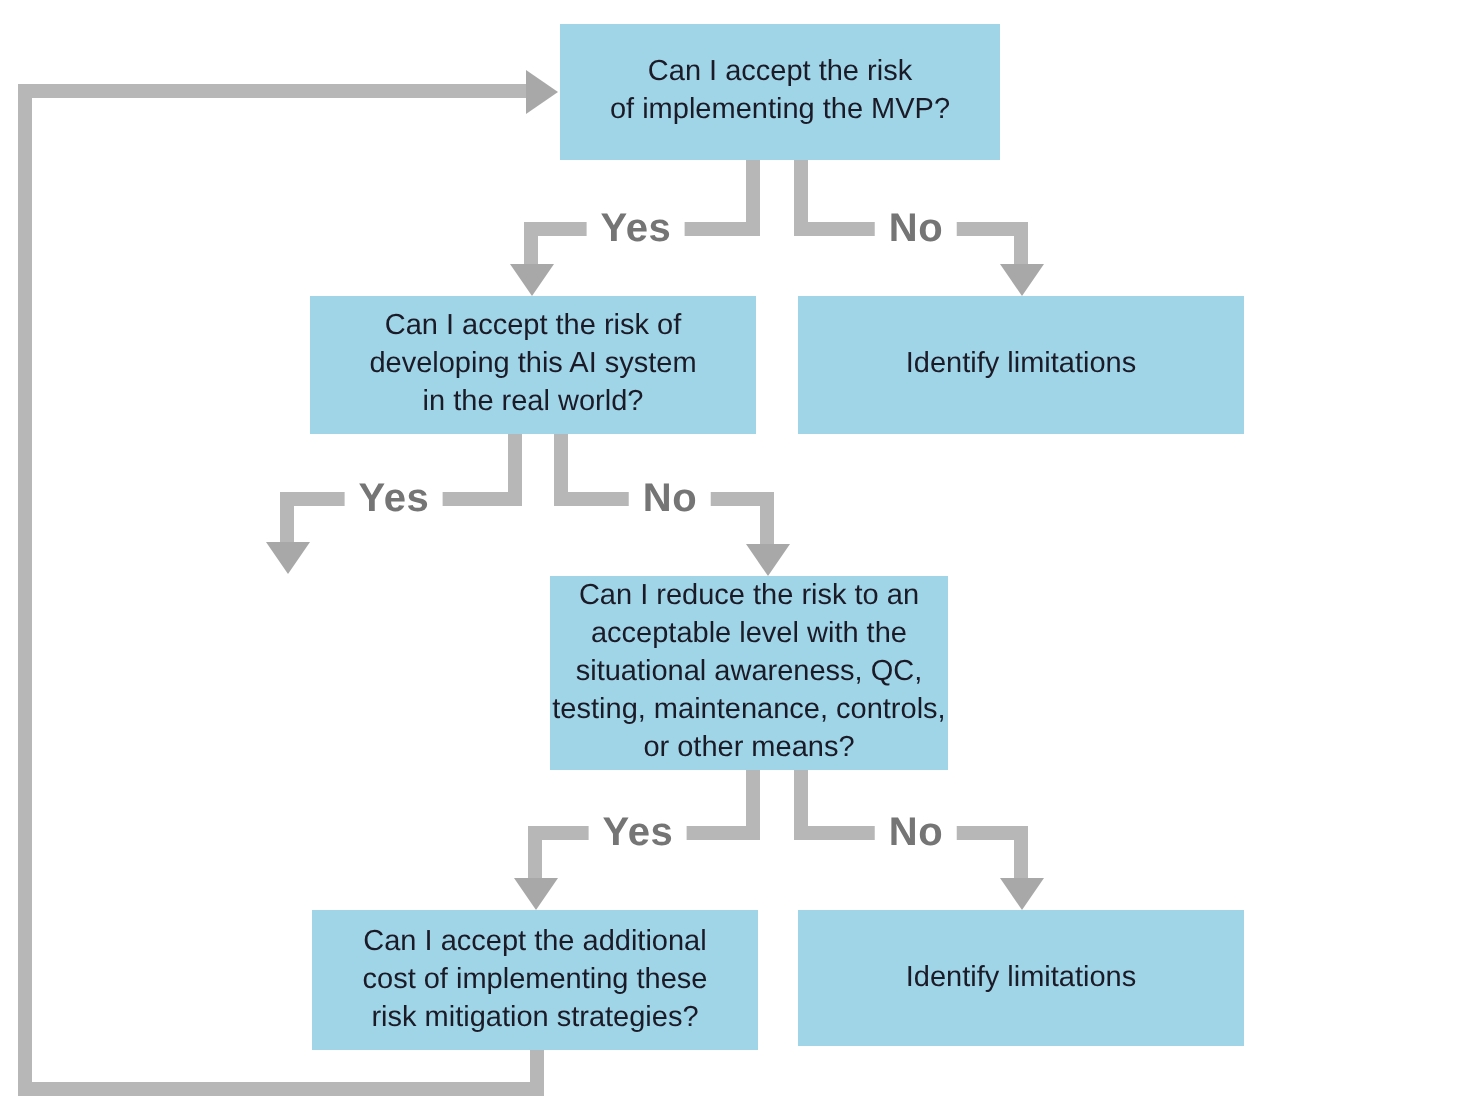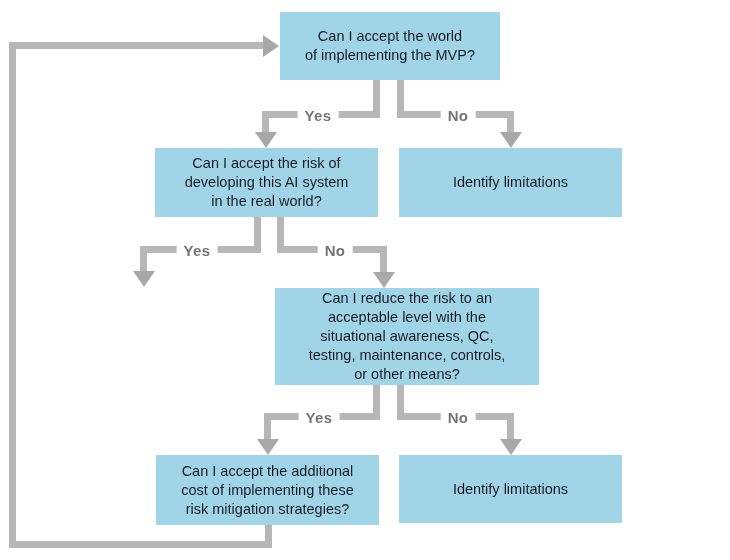--- a/index.html
+++ b/index.html
@@ -109,7 +109,7 @@
   <div class="edge-label" style="left:458px; top:417px;">No</div>
 
   <div class="node" id="node-mvp-cost">
-    <span>Can I accept the world
+    <span>Can I accept the risk
 of implementing the MVP?</span>
   </div>
 

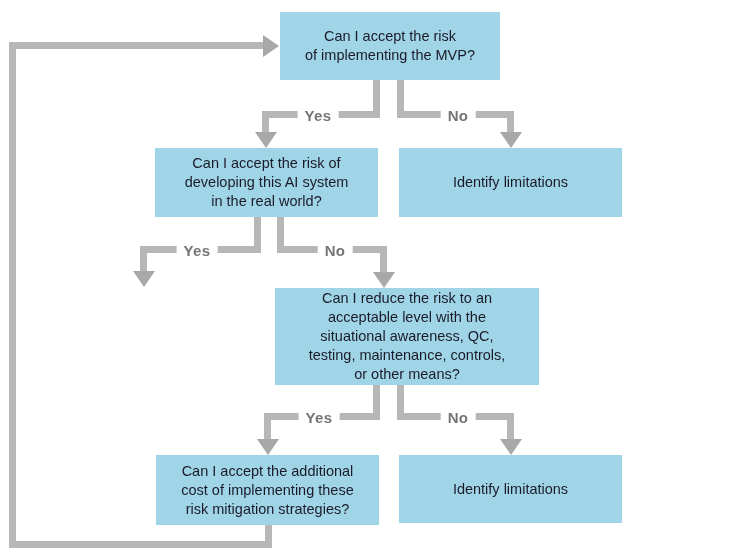--- a/index.html
+++ b/index.html
@@ -47,7 +47,7 @@
     transform: translate(-50%, -50%);
     background: #ffffff;
     color: #757575;
-    font-size: 15px;
+    font-size: 20px;
     font-weight: 600;
     padding: 1px 7px;
     letter-spacing: 0.3px;

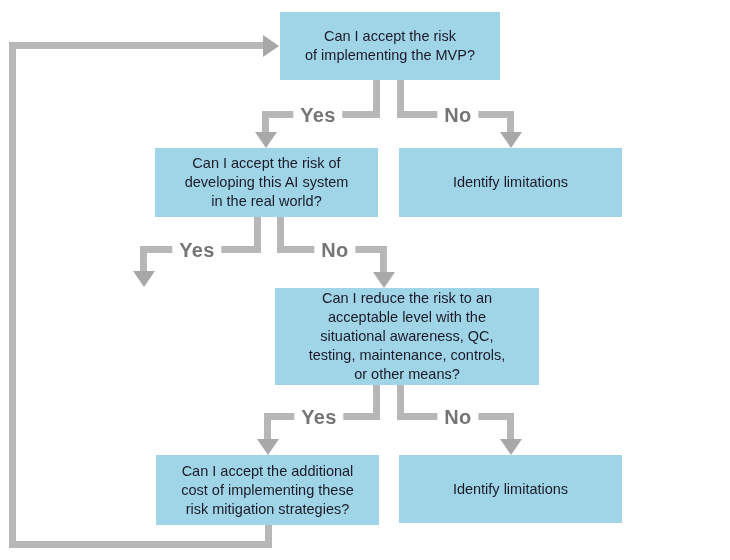--- a/index.html
+++ b/index.html
@@ -57,7 +57,7 @@
   #node-risk-real-world     { left: 155px; top: 148px; width: 223px; height: 69px; align-items: center; }
   #node-identify-limitations-top    { left: 399px; top: 148px; width: 223px; height: 69px; }
   #node-launch-project      { left: 33px;  top: 287px; width: 222px; height: 100px; }
-  #node-reduce-risk         { left: 275px; top: 288px; width: 264px; height: 97px; }
+  #node-reduce-risk         { left: 275px; top: 288px; width: 199px; height: 97px; }
   #node-mitigation-cost     { left: 156px; top: 455px; width: 223px; height: 70px; }
   #node-identify-limitations-bottom { left: 399px; top: 455px; width: 223px; height: 68px; }
 </style>

